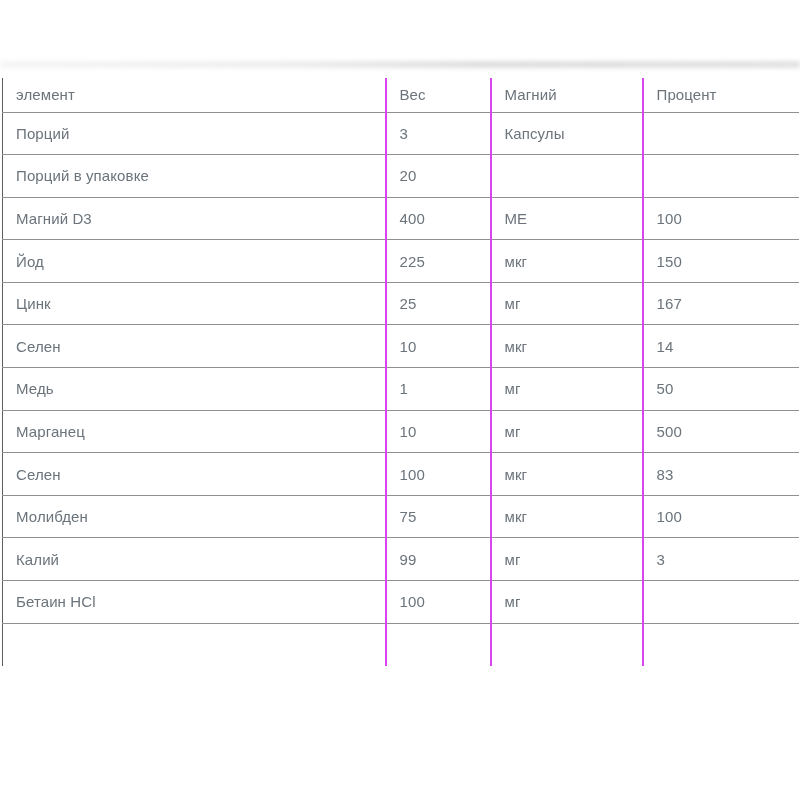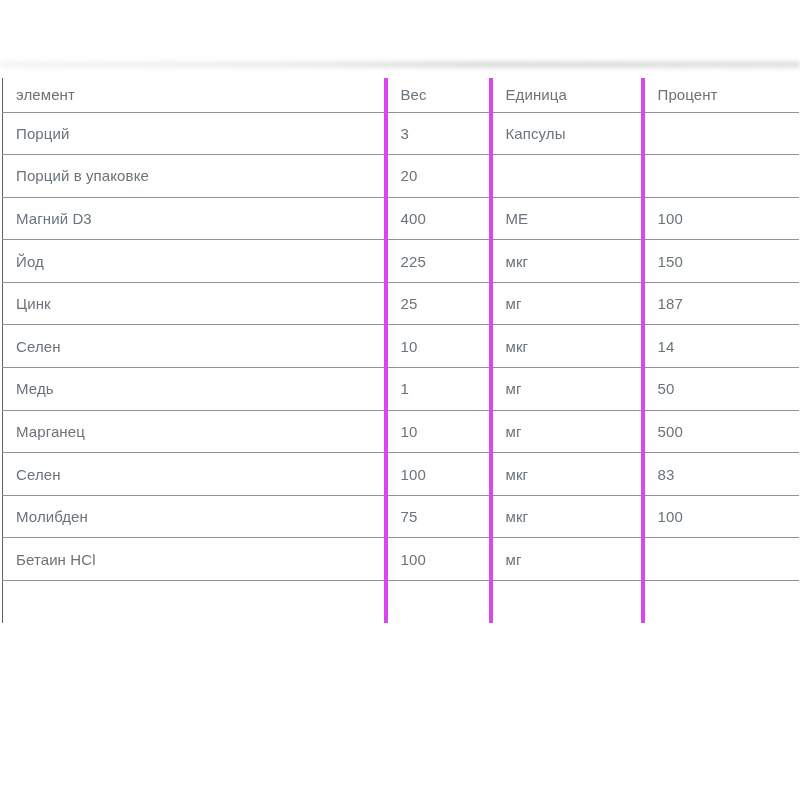--- a/index.html
+++ b/index.html
@@ -64,7 +64,7 @@
     letter-spacing: 0.1px;
   }
   table.spec th + th, table.spec td + td {
-    border-left: 4px solid #d946ef;
+    border-left: 2px solid #d946ef;
   }
   table.spec thead tr { height: 34px; }
   table.spec tbody tr { height: 42.6px; }

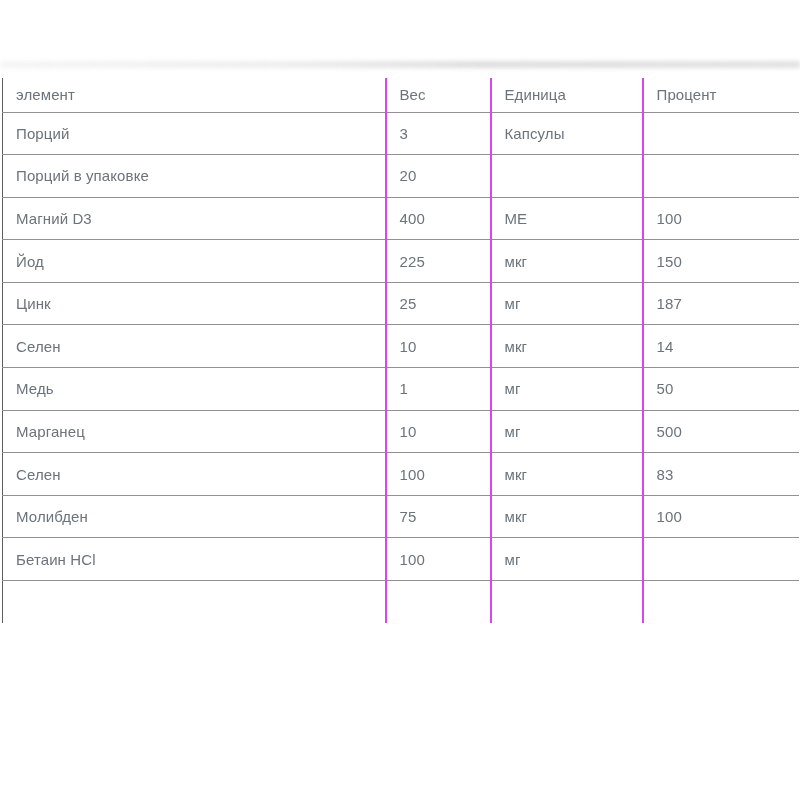--- a/index.html
+++ b/index.html
@@ -88,7 +88,7 @@
         <tr>
           <th>элемент</th>
           <th>Вес</th>
-          <th>Единица</th>
+          <th>Магний</th>
           <th>Процент</th>
         </tr>
       </thead>

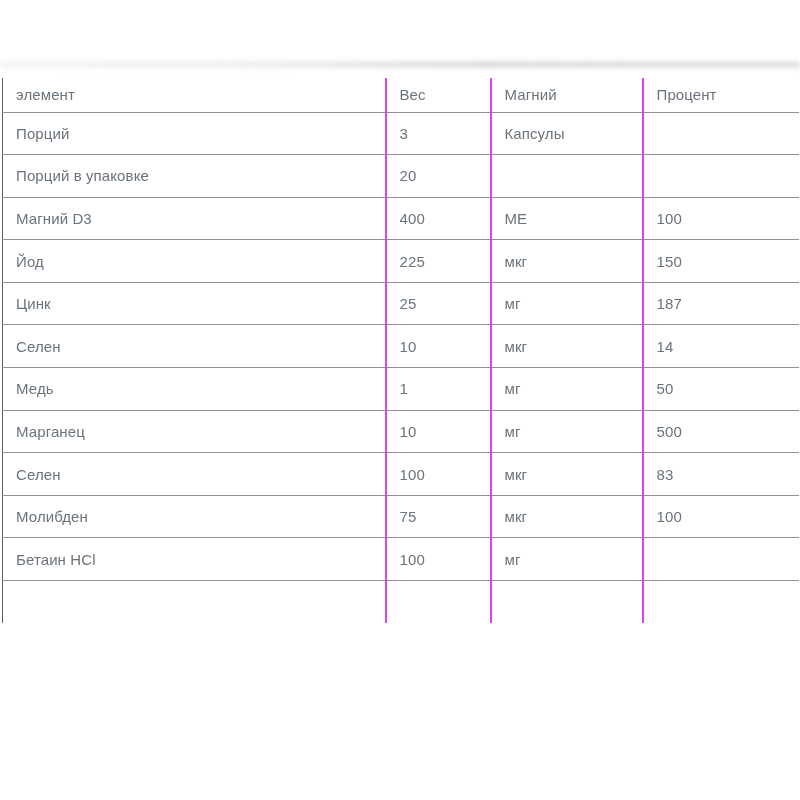--- a/index.html
+++ b/index.html
@@ -121,7 +121,7 @@
           <td>Цинк</td>
           <td>25</td>
           <td>мг</td>
-          <td>187</td>
+          <td>167</td>
         </tr>
         <tr>
           <td>Селен</td>

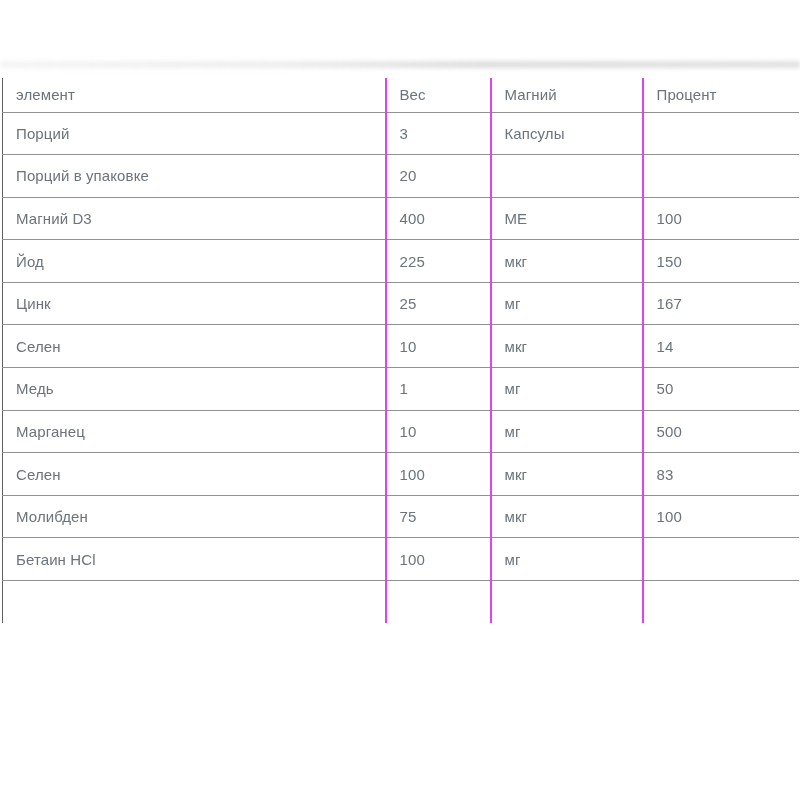--- a/index.html
+++ b/index.html
@@ -154,6 +154,12 @@
           <td>100</td>
         </tr>
         <tr>
+          <td>Калий</td>
+          <td>99</td>
+          <td>мг</td>
+          <td>3</td>
+        </tr>
+        <tr>
           <td>Бетаин HCl</td>
           <td>100</td>
           <td>мг</td>

